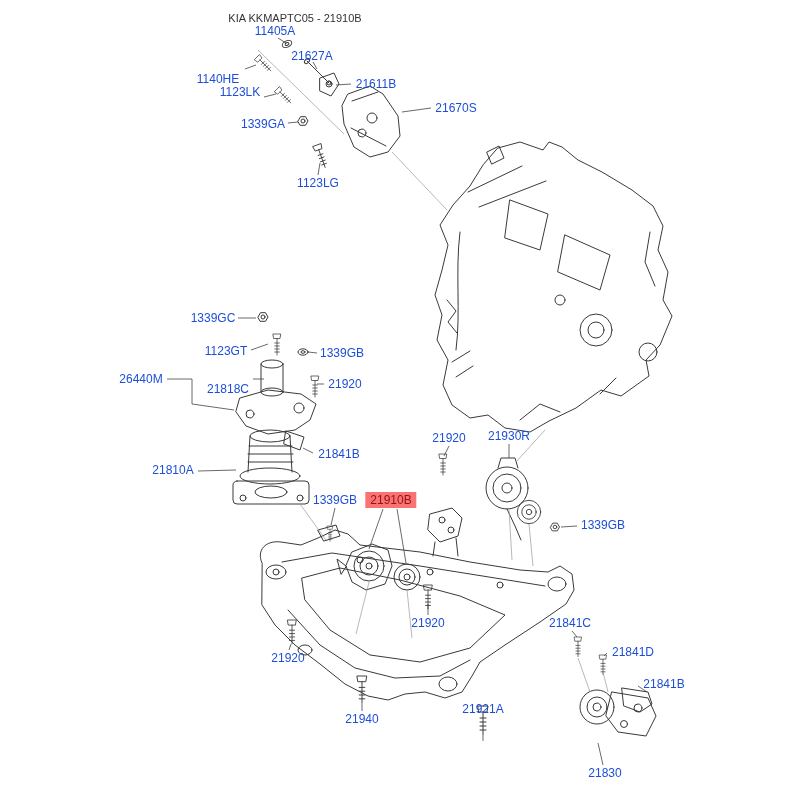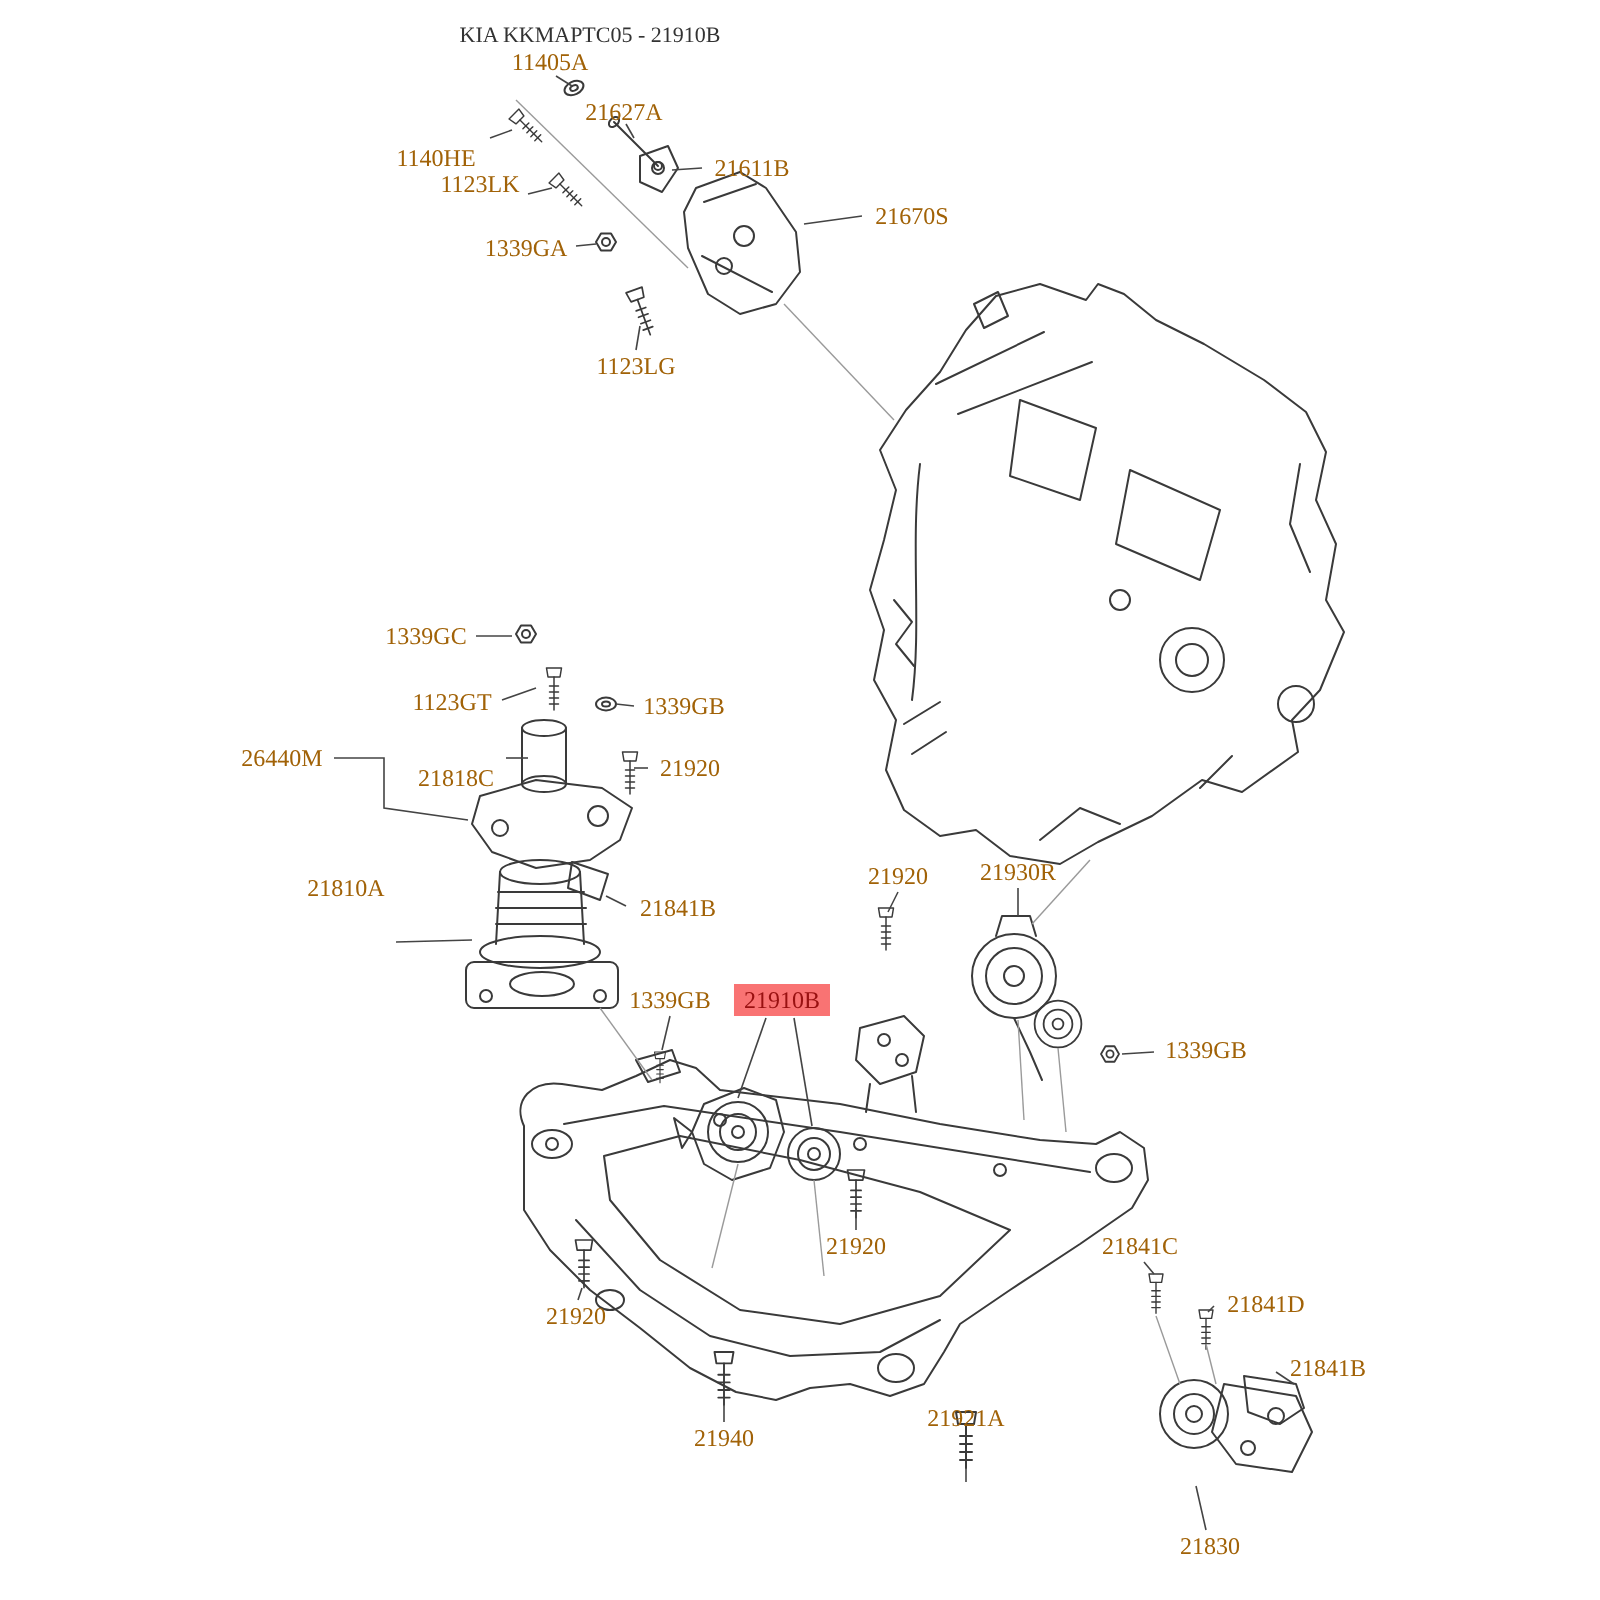--- a/index.html
+++ b/index.html
@@ -5,7 +5,7 @@
   html,body { margin:0; padding:0; background:#fff; }
   .canvas {
     position:relative; width:800px; height:800px; background:#ffffff;
-    font-family:Liberation Serif, serif; overflow:hidden;
+    font-family:Liberation Sans, sans-serif; overflow:hidden;
   }
   .canvas svg { position:absolute; left:0; top:0; }
   .diagram-title {

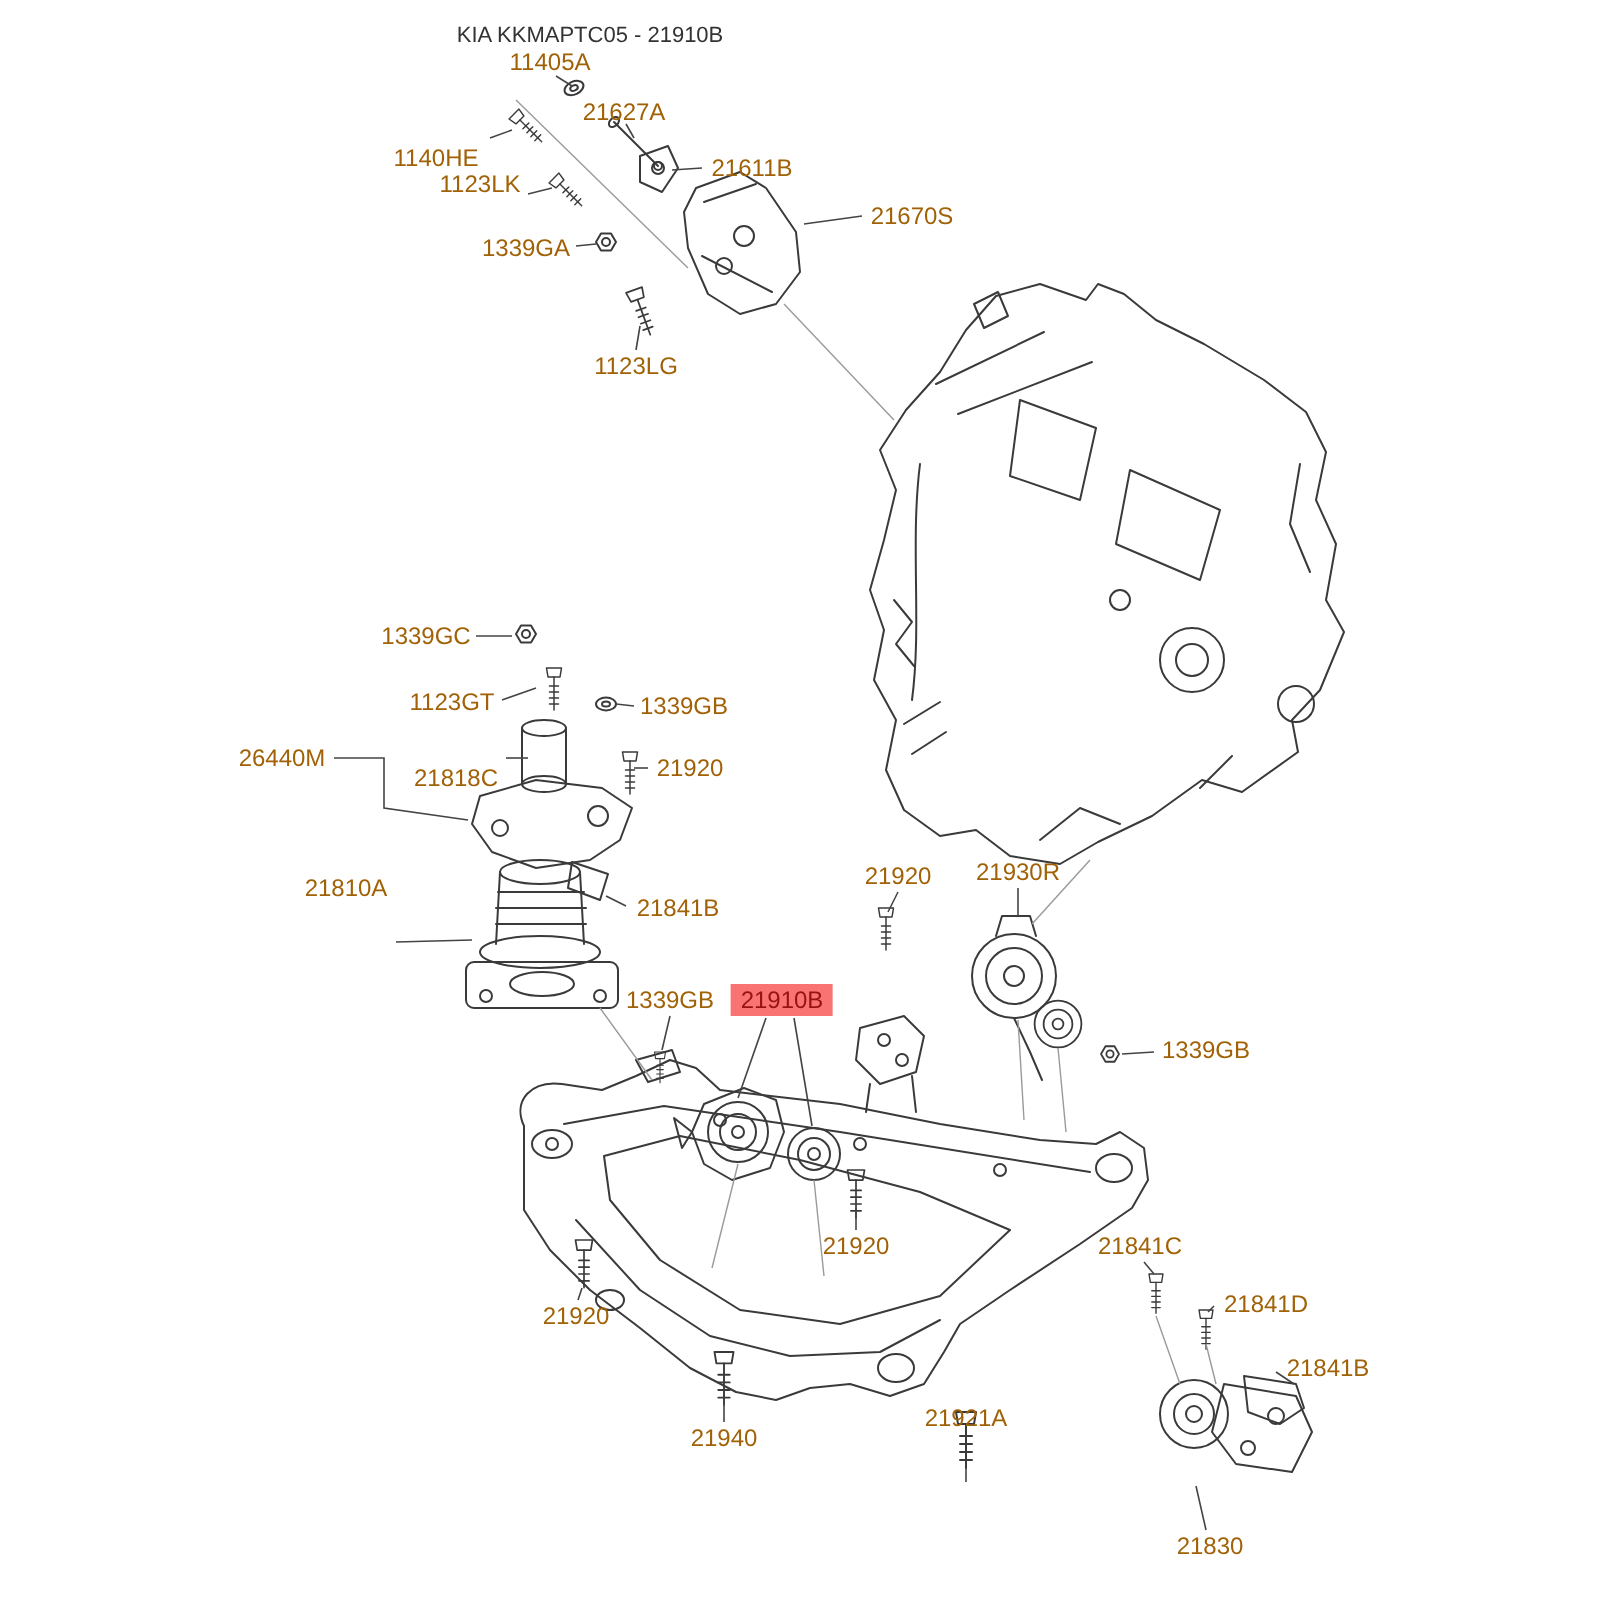--- a/index.html
+++ b/index.html
@@ -14,7 +14,7 @@
   }
   .label {
     position:absolute; transform:translate(-50%,-50%);
-    font-size:12px; color:#a16207; white-space:nowrap; line-height:1;
+    font-size:12px; color:#1d4ed8; white-space:nowrap; line-height:1;
     padding:1px 2px; cursor:default;
   }
   .label.hl {

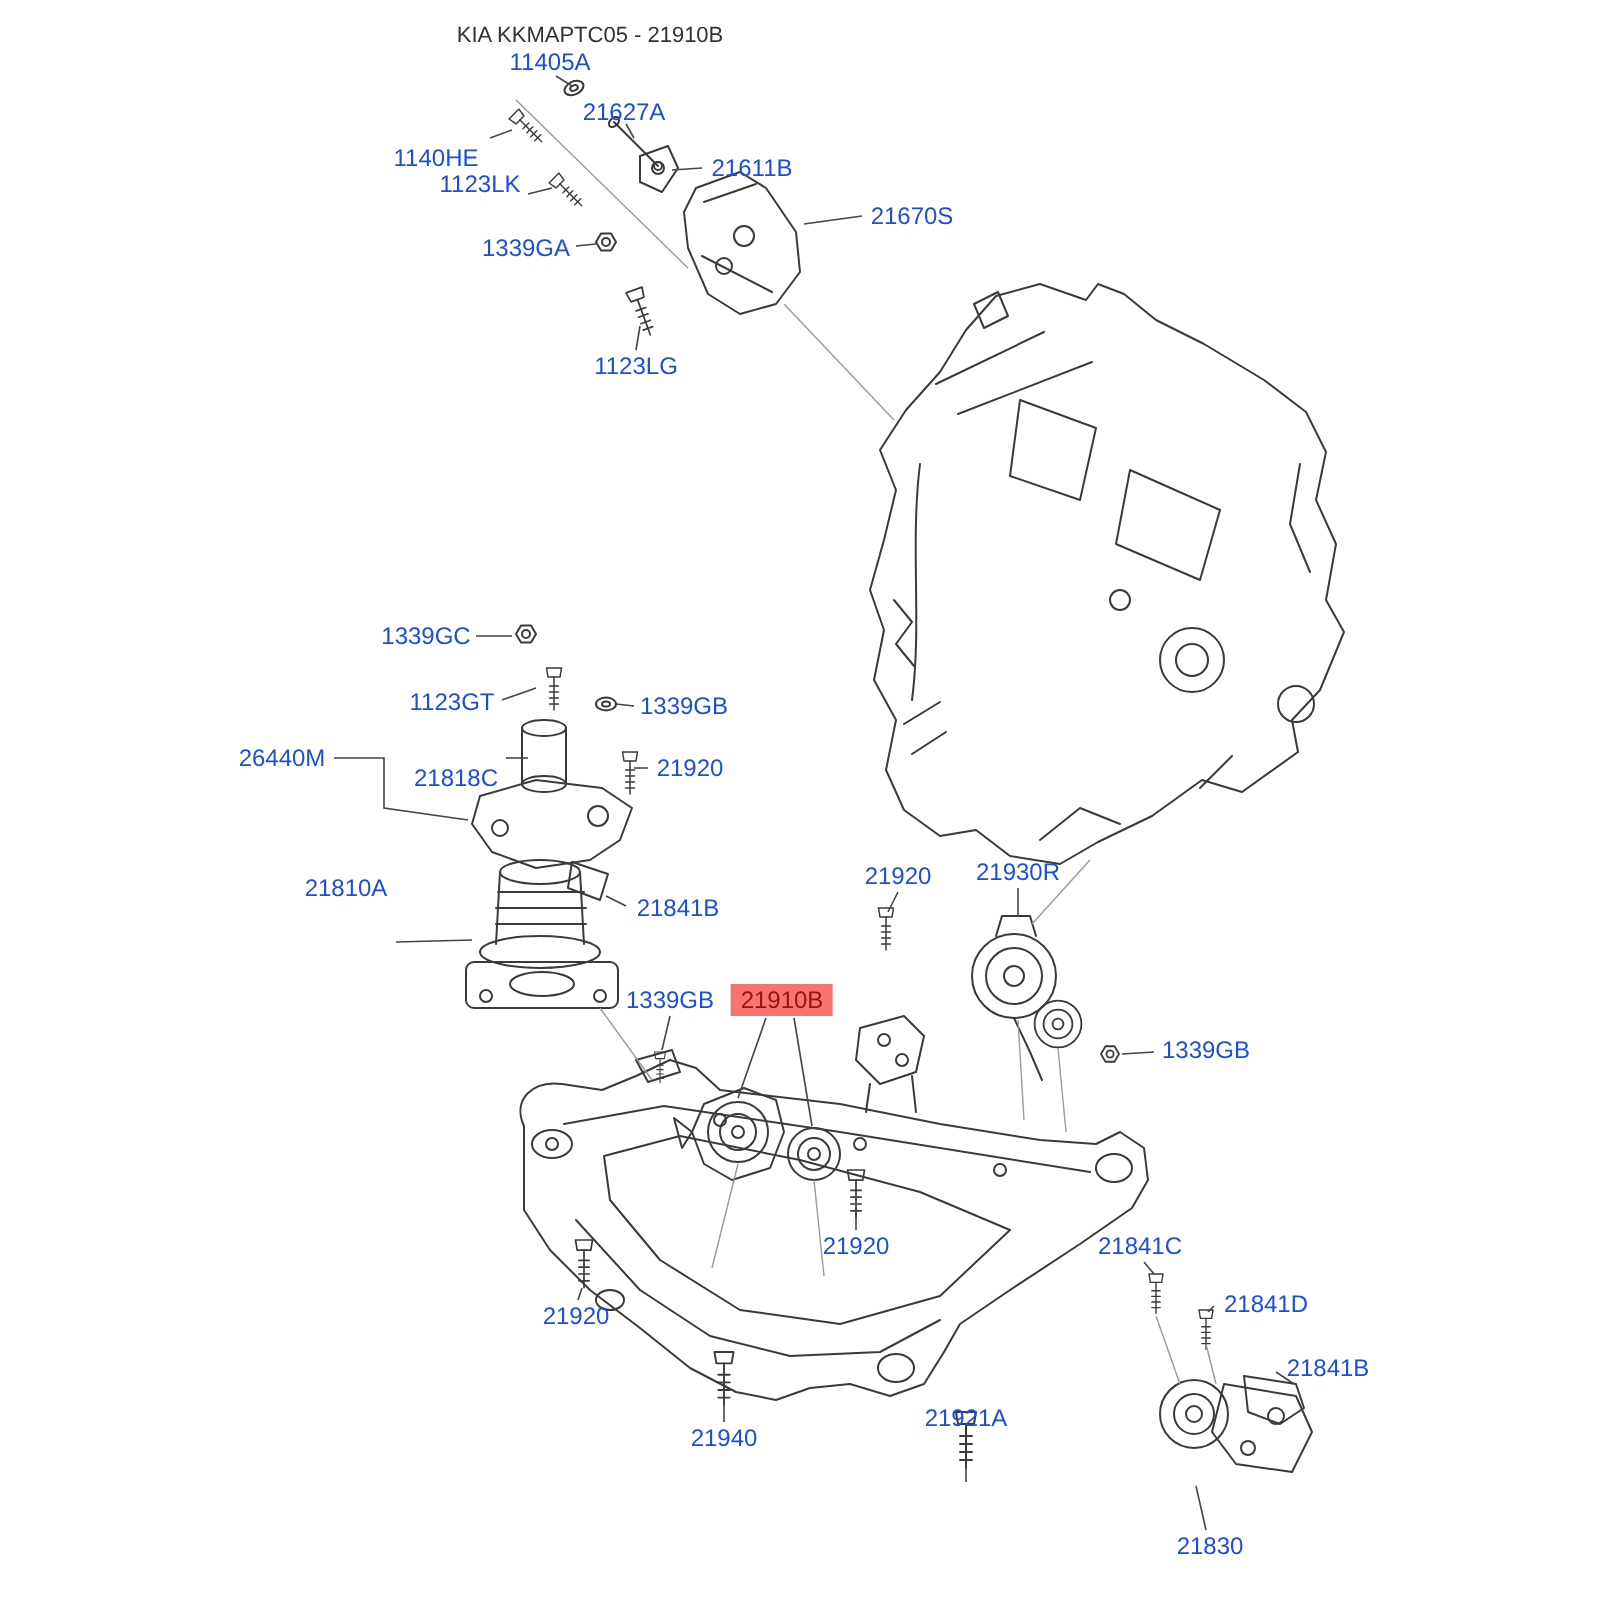--- a/index.html
+++ b/index.html
@@ -233,7 +233,7 @@
   <div class="label" style="left:141px; top:379px">26440M</div>
   <div class="label" style="left:228px; top:389px">21818C</div>
   <div class="label" style="left:345px; top:384px">21920</div>
-  <div class="label" style="left:173px; top:444px">21810A</div>
+  <div class="label" style="left:173px; top:470px">21810A</div>
   <div class="label" style="left:339px; top:454px">21841B</div>
   <div class="label" style="left:449px; top:438px">21920</div>
   <div class="label" style="left:509px; top:436px">21930R</div>

